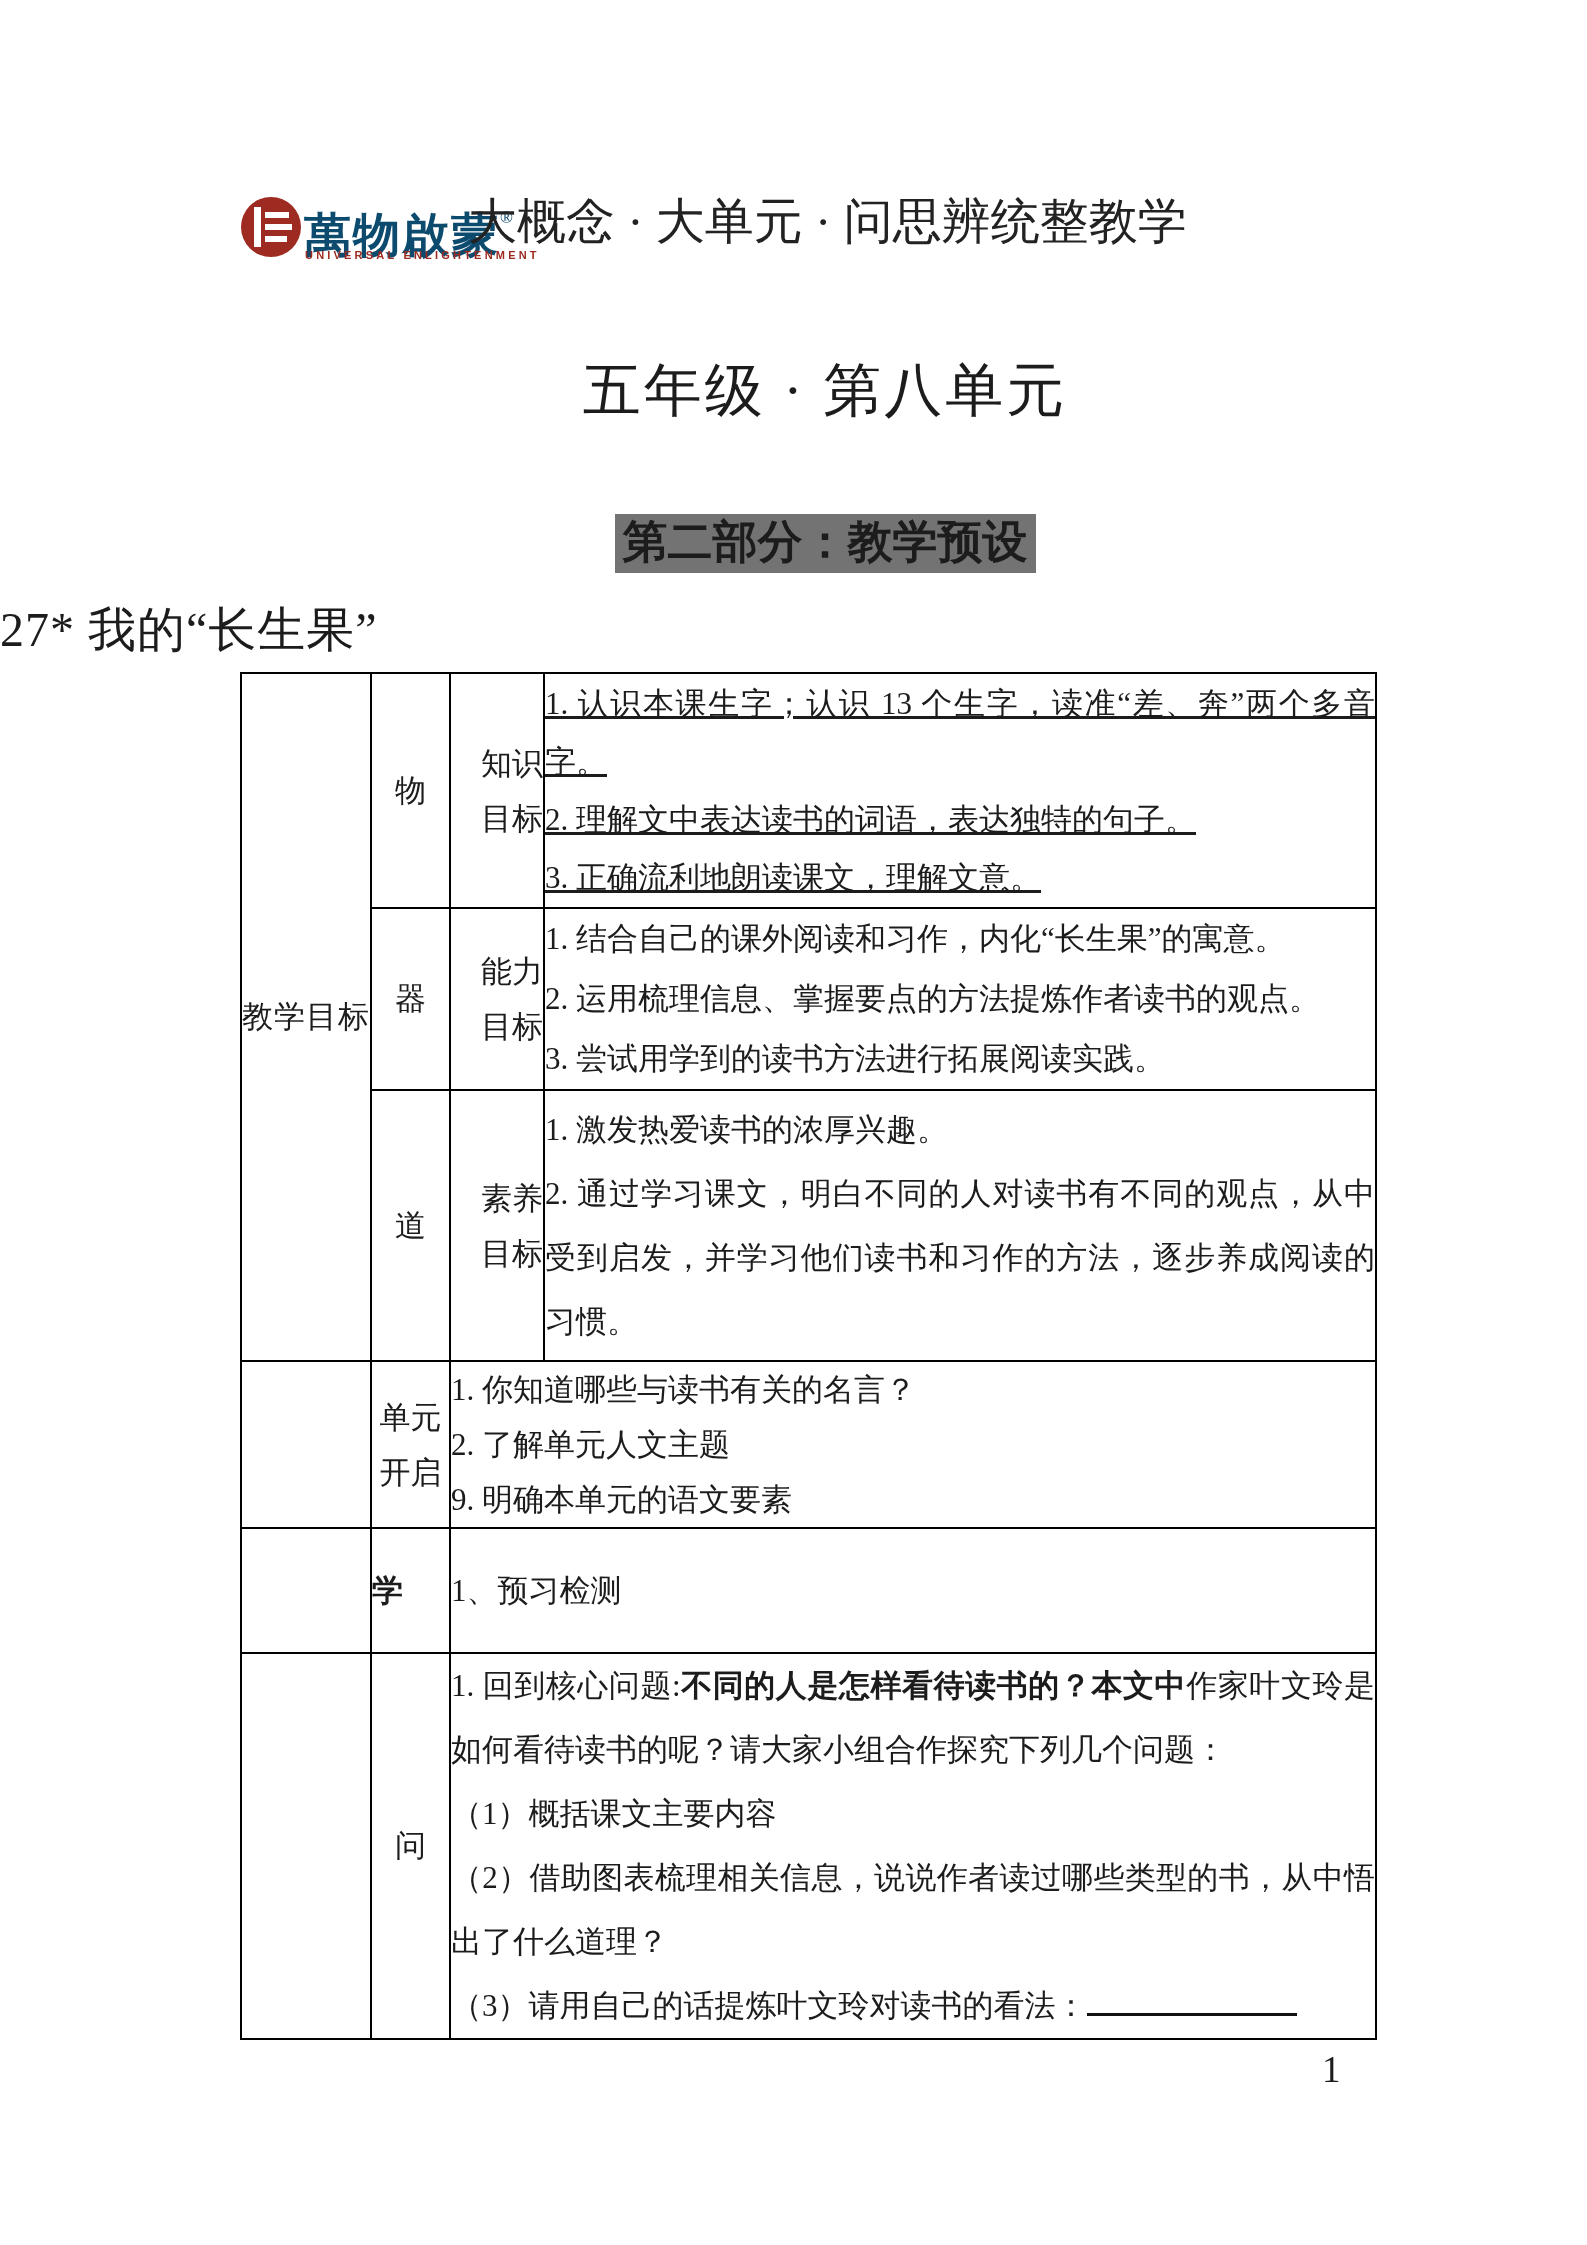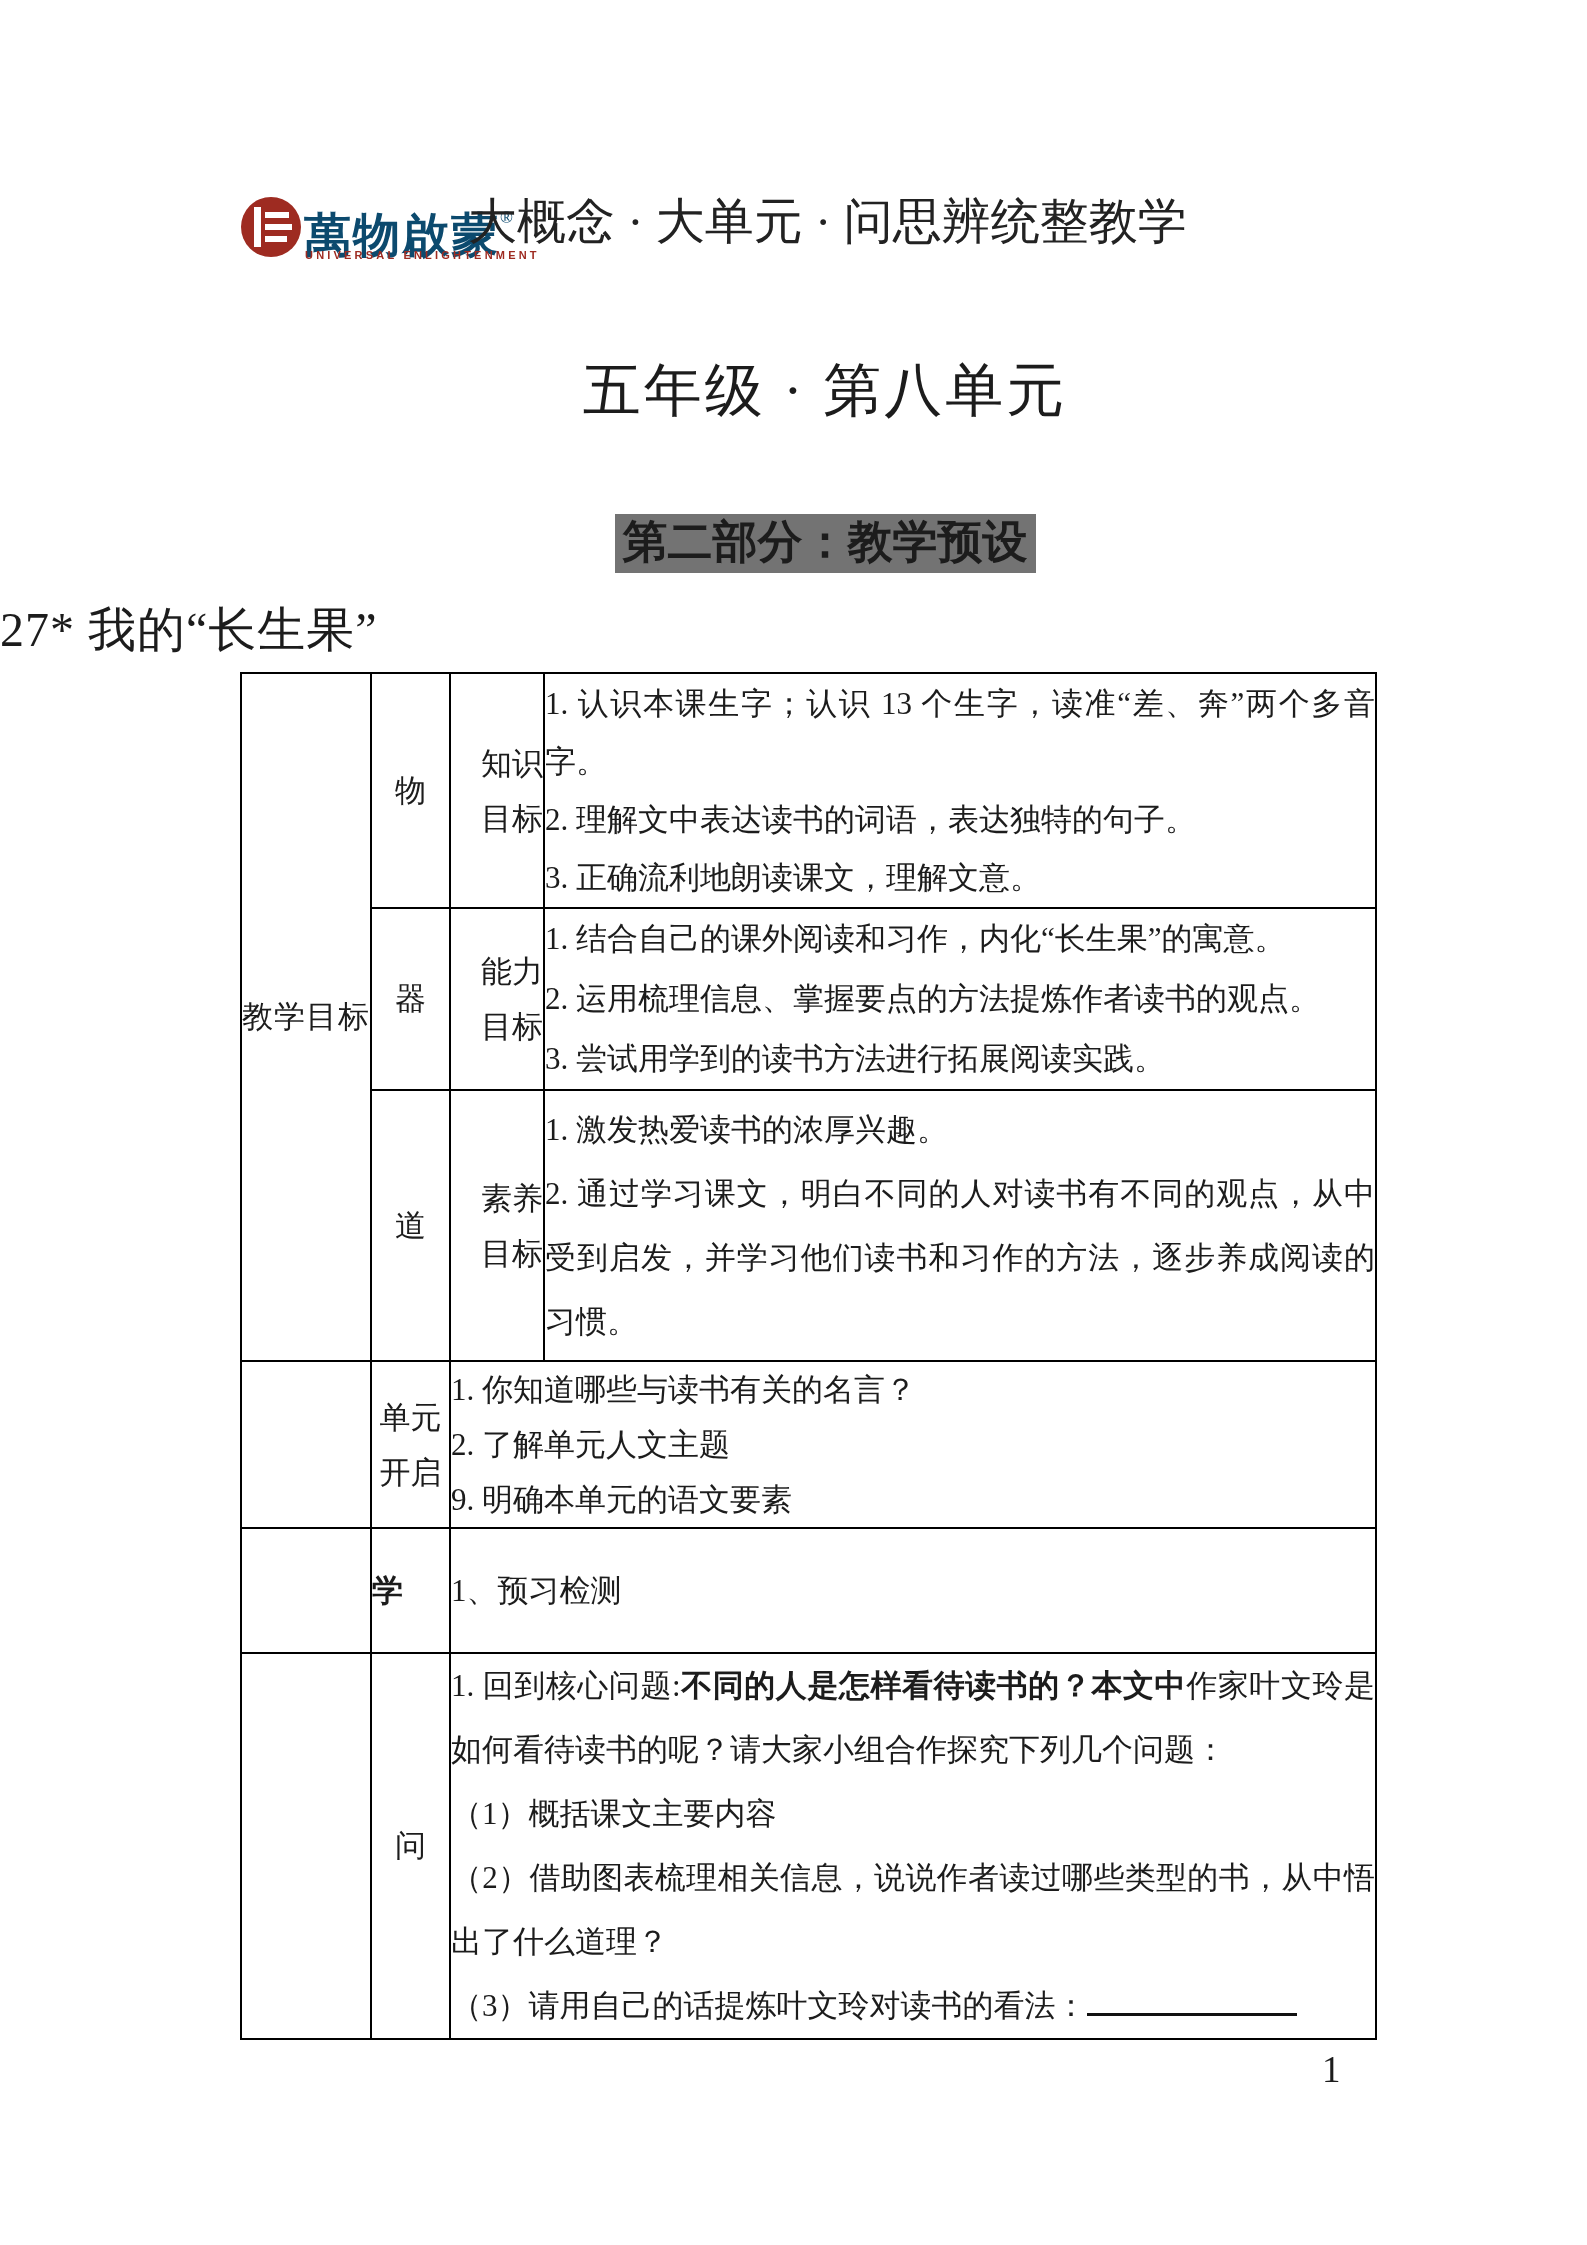--- a/index.html
+++ b/index.html
@@ -71,7 +71,7 @@
   .c-xue{vertical-align:top;text-align:left;padding:14px 0 0 8px;font-weight:bold;}
   .c-content{padding:0 8px 0 6px;text-align:justify;}
   .c-content p{margin:0;text-align:justify;}
-  .lh58 p{line-height:58px;}
+  .lh58 p{line-height:58px;text-decoration:underline;}
   .lh60 p{line-height:60px;}
   .lh64 p{line-height:64px;}
   .lh55 p{line-height:55px;}

